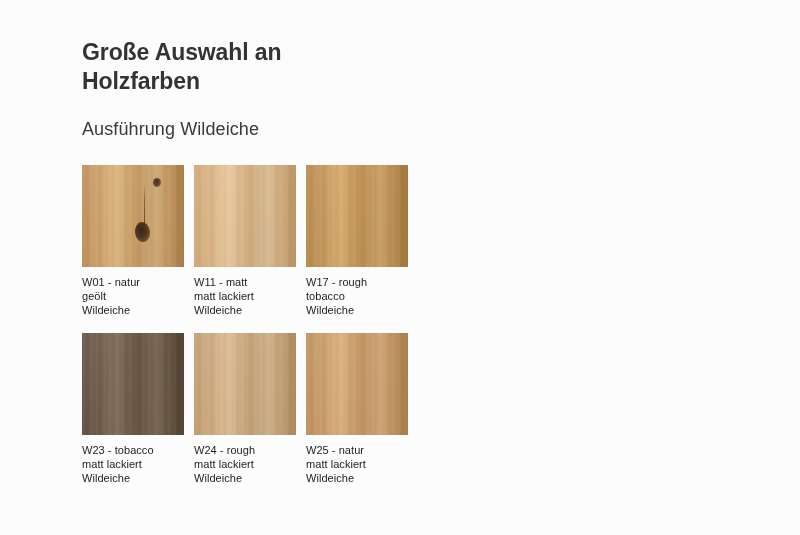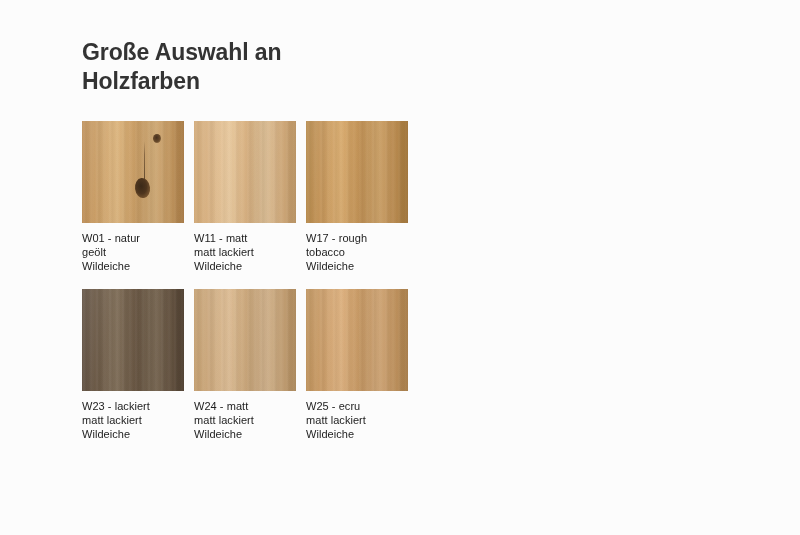--- a/index.html
+++ b/index.html
@@ -135,6 +135,7 @@
 
   <h1 class="heading">Große Auswahl an Holzfarben</h1>
 
+  <div class="subtitle">Ausführung Wildeiche</div>
 
   <div class="swatch-grid">
 

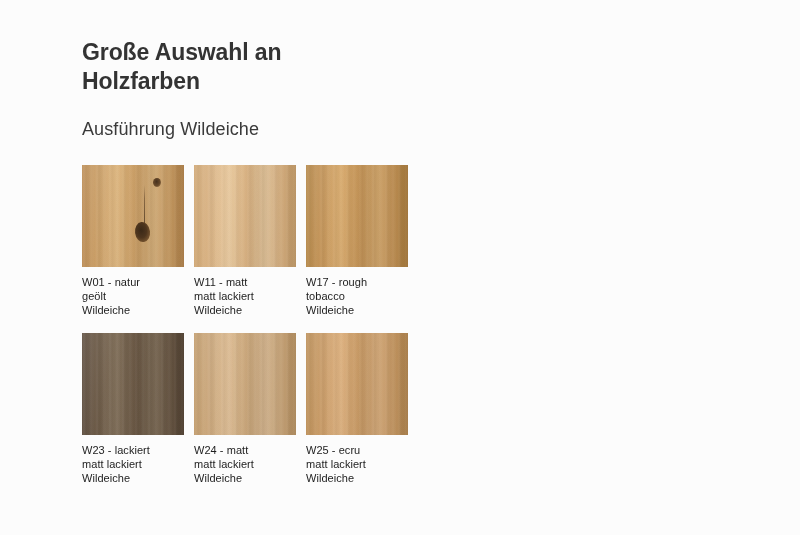--- a/index.html
+++ b/index.html
@@ -190,7 +190,7 @@
           <div class="sheen"></div>
         </div>
         <div class="swatch-label">
-          <span>W23 - lackiert</span>
+          <span>W23 - tobacco</span>
           <span>matt lackiert</span>
           <span>Wildeiche</span>
         </div>

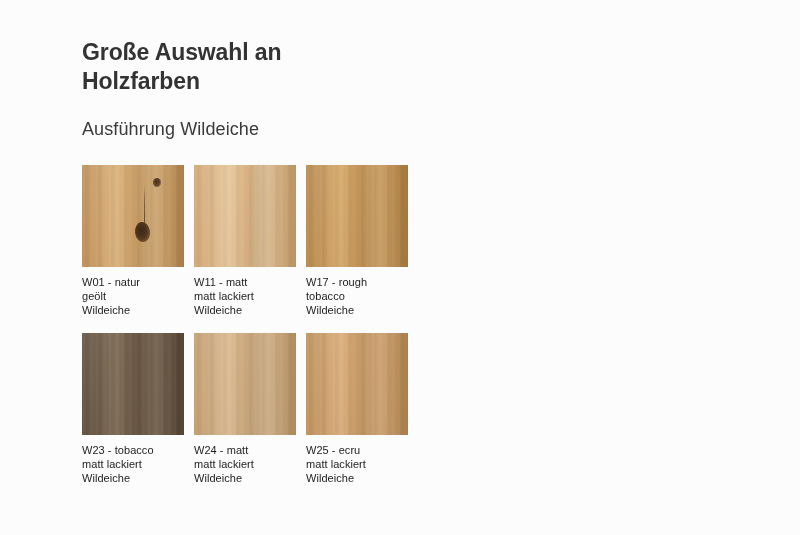--- a/index.html
+++ b/index.html
@@ -202,7 +202,7 @@
           <div class="sheen"></div>
         </div>
         <div class="swatch-label">
-          <span>W24 - matt</span>
+          <span>W24 - rough</span>
           <span>matt lackiert</span>
           <span>Wildeiche</span>
         </div>

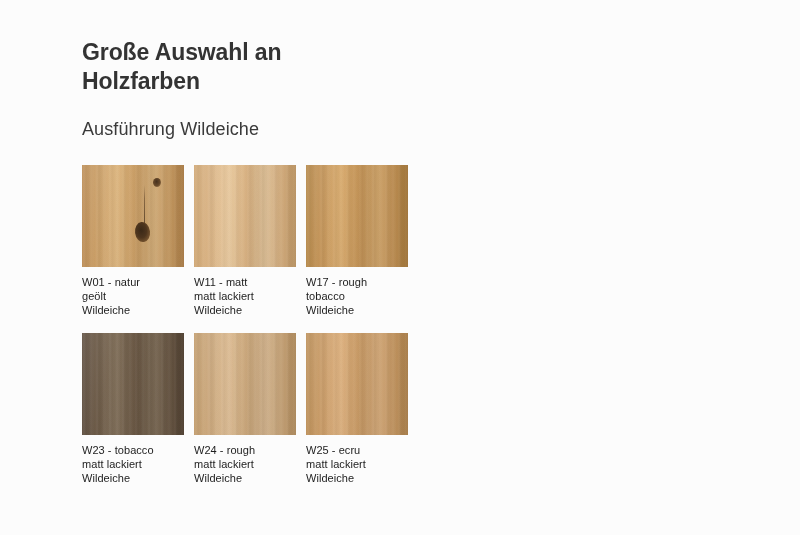--- a/index.html
+++ b/index.html
@@ -214,7 +214,7 @@
           <div class="sheen"></div>
         </div>
         <div class="swatch-label">
-          <span>W25 - ecru</span>
+          <span>W25 - natur</span>
           <span>matt lackiert</span>
           <span>Wildeiche</span>
         </div>

